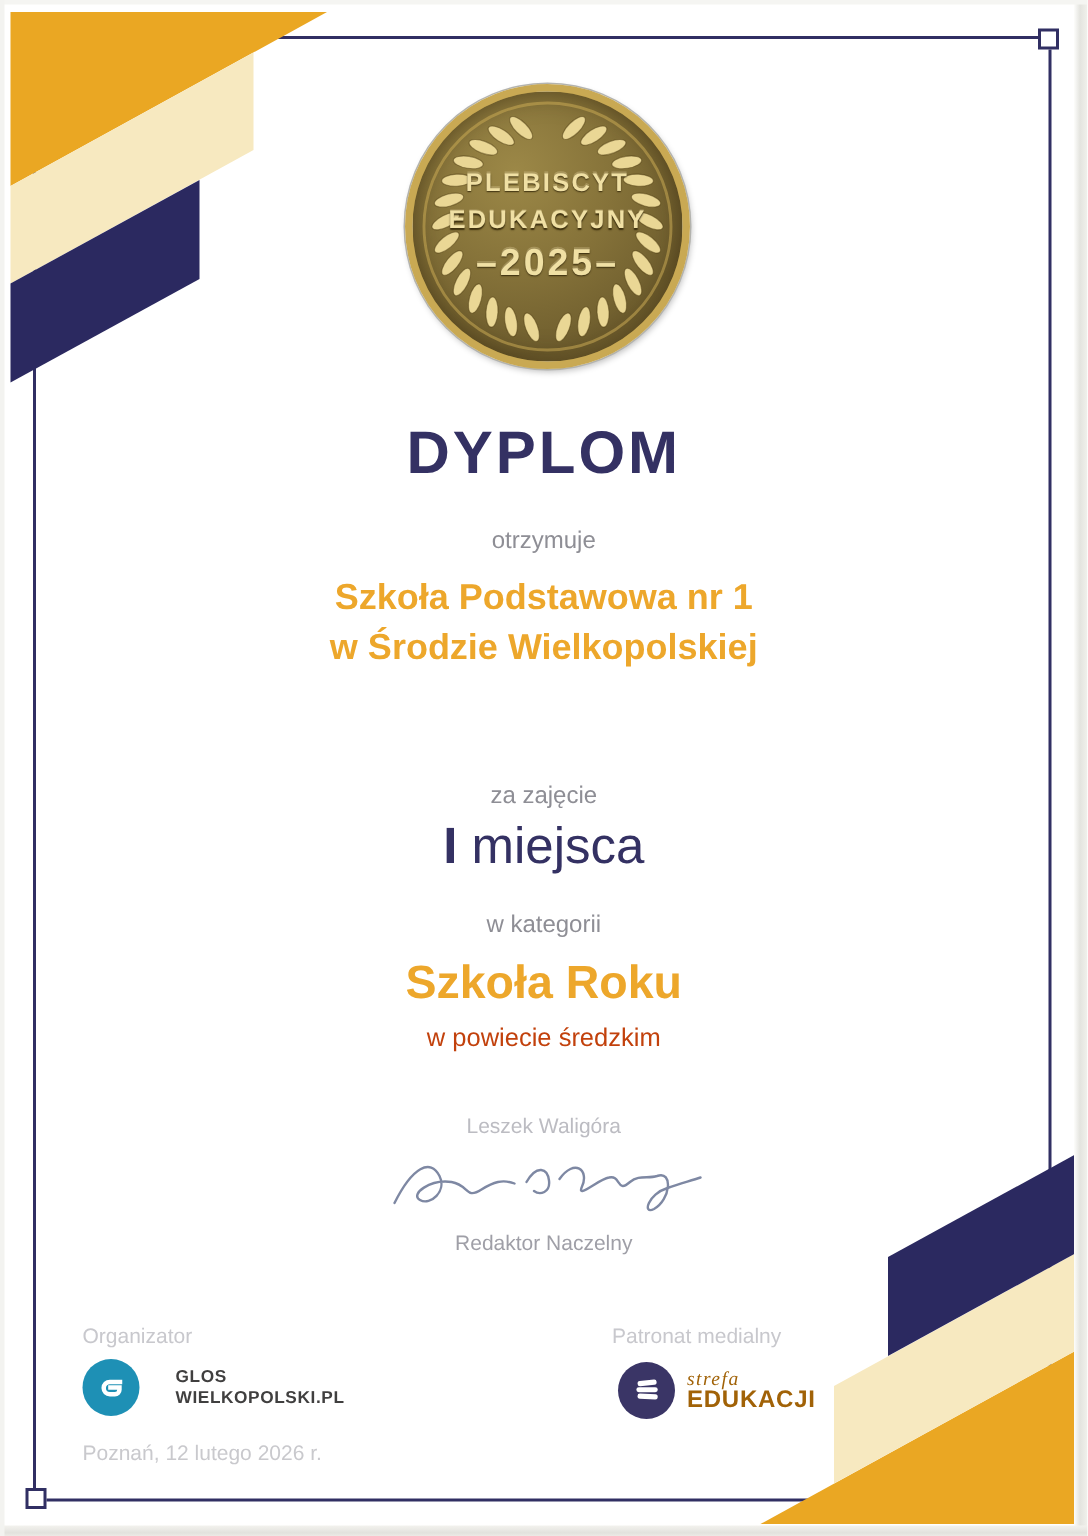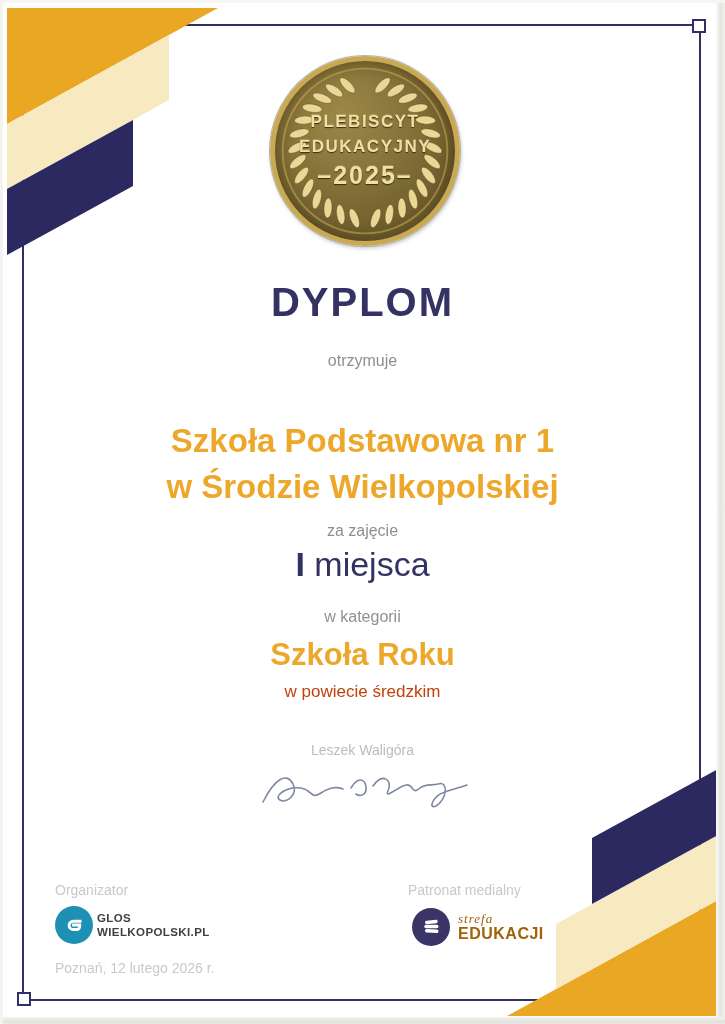--- a/index.html
+++ b/index.html
@@ -52,7 +52,7 @@
   .title{top:280px;font-size:40px;font-weight:600;color:#343163;letter-spacing:2px;}
   .muted{color:#8e8e95;font-size:16px;}
   .intro{top:352px;}
-  .recipient{top:382px;font-size:33px;font-weight:700;color:#eda72b;line-height:1.38;margin-top:36px;}
+  .recipient{top:382px;font-size:24px;font-weight:700;color:#eda72b;line-height:1.38;}
   .achv{top:522px;}
   .place{top:545px;font-size:34px;color:#343163;font-weight:500;}
   .place b{font-weight:800;}

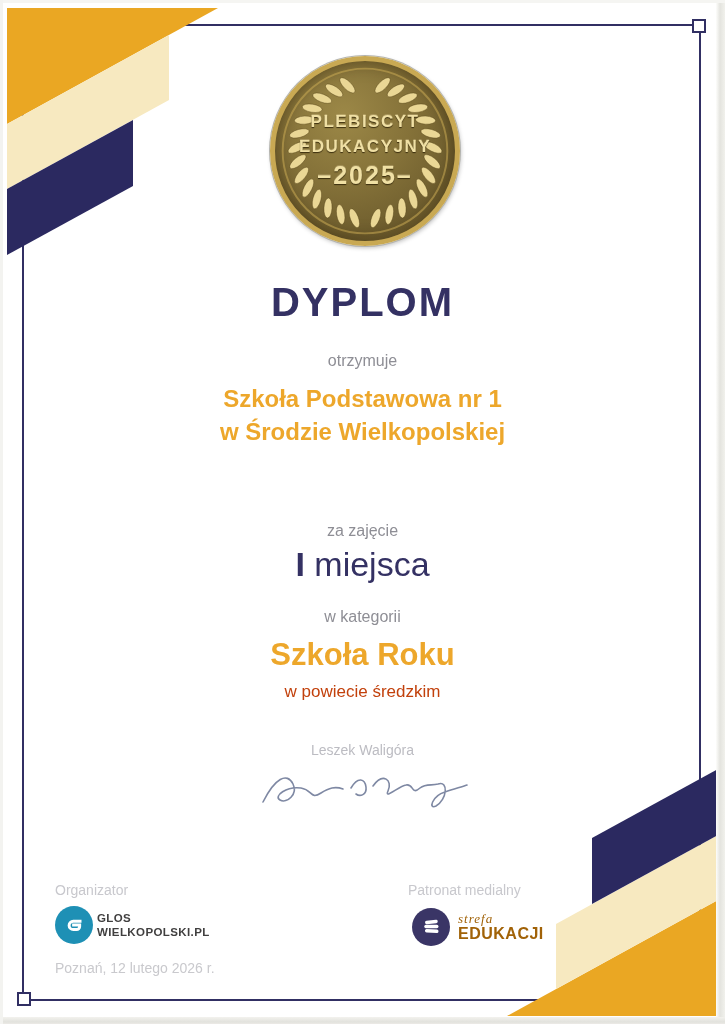--- a/index.html
+++ b/index.html
@@ -175,6 +175,7 @@
   </svg>
 </div>
 <div class="abs center signer-title">
+  <div>Redaktor Naczelny</div>
 </div>
 
 <div class="abs org-label">Organizator</div>

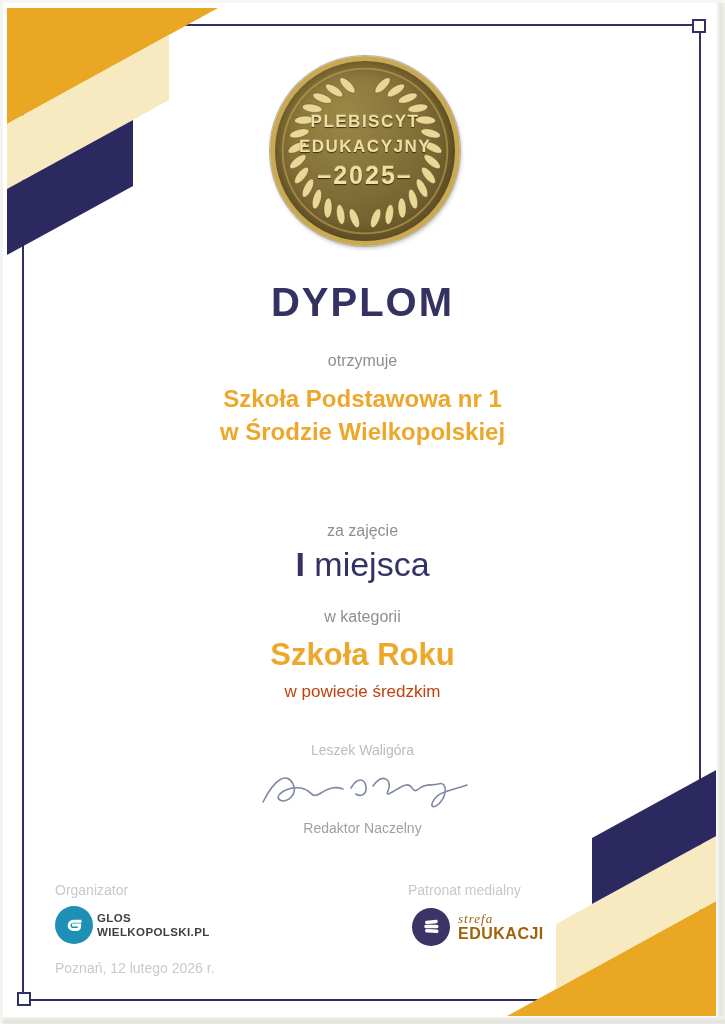--- a/index.html
+++ b/index.html
@@ -66,7 +66,7 @@
   
   .org-label{left:55px;top:882px;font-size:14px;color:#c8c8cd;z-index:3;}
   .patron-label{left:408px;top:882px;font-size:14px;color:#c8c8cd;z-index:3;}
-  .glos-logo{left:55px;top:906px;z-index:3;display:flex;align-items:center;gap:4px;}
+  .glos-logo{left:55px;top:906px;z-index:3;display:flex;align-items:center;gap:24px;}
   .glos-circle{width:38px;height:38px;border-radius:50%;background:#1e90b5;
     display:flex;align-items:center;justify-content:center;}
   .glos-text{font-size:11.5px;font-weight:700;color:#403f3f;letter-spacing:.4px;line-height:1.25;}

